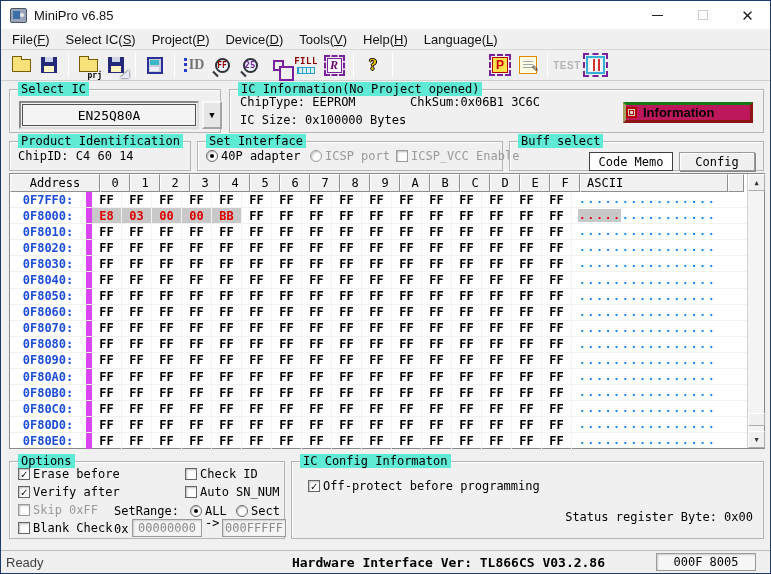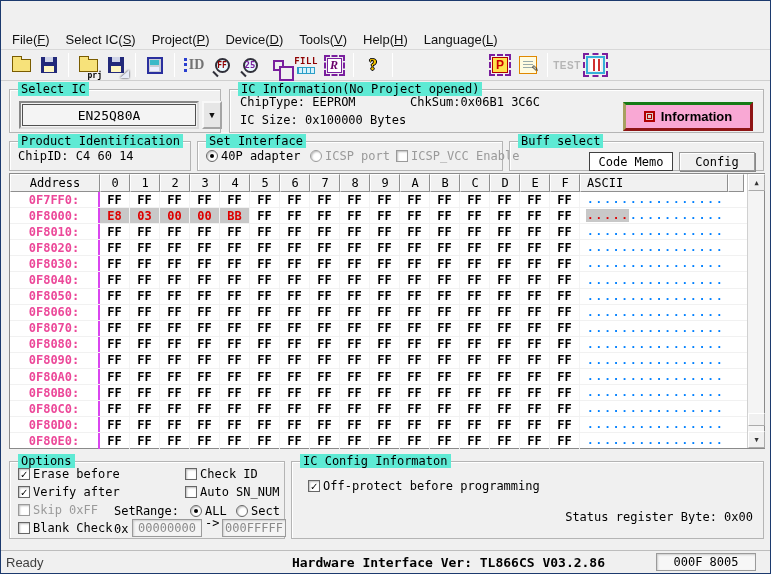--- a/index.html
+++ b/index.html
@@ -193,6 +193,21 @@
 
 <div id="window">
 
+  <div class="titlebar">
+    <span class="app-icon"></span>
+    <span>MiniPro v6.85</span>
+    <div class="win-controls">
+      <div class="win-btn">
+          <span class="min-glyph"></span>
+        </div>
+      <div class="win-btn max">
+          <span class="max-glyph"></span>
+        </div>
+      <div class="win-btn">
+          <span class="close-glyph">✕</span>
+        </div>
+    </div>
+  </div>
 
   <div class="menubar">
       <div class="menu-item"><span>File(</span><u>F</u><span>)</span></div>

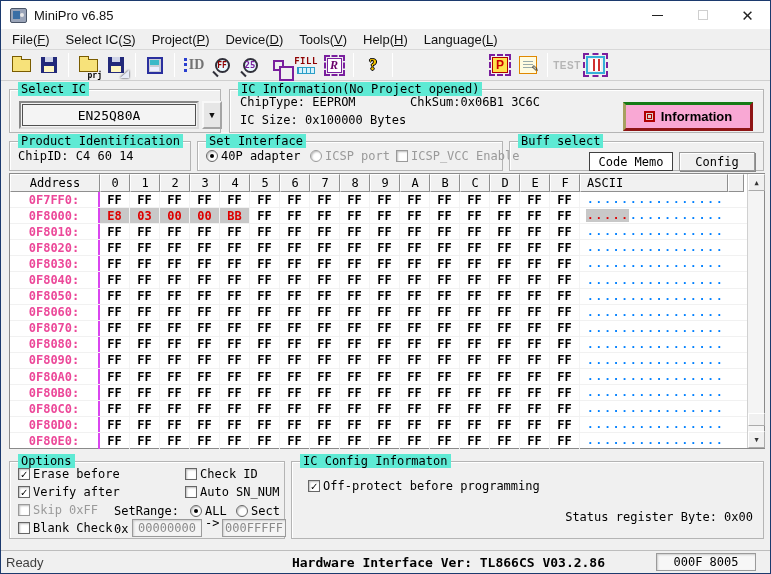--- a/index.html
+++ b/index.html
@@ -112,10 +112,10 @@
 
   .info-line { position:absolute; font: 12px "DejaVu Sans Mono", monospace; color:#000; white-space: nowrap; }
 
-  .info-btn { position: absolute; right: 10px; top: 12px; width: 130px; height: 29px;
-    background: #f9a8d4; border-top: 3px solid #157a15; border-left: 3px solid #a8a060;
+  .info-btn { position: absolute; right: 10px; top: 12px; width: 130px; height: 21px;
+    background: #be185d; border-top: 3px solid #157a15; border-left: 3px solid #a8a060;
     border-right: 3px solid #8e1515; border-bottom: 3px solid #8e1515;
-    display:flex; align-items:center; justify-content:center; gap: 6px;
+    display:flex; align-items:center; gap: 6px;
     font: bold 13px "Liberation Sans", sans-serif; color:#000; }
   .chip-glyph { width: 11px; height: 11px; border: 2px dashed #b00000; background:#d6d3c8; position:relative; }
   .chip-glyph::before { content:""; position:absolute; inset:1px; border:1px solid #b00000; }

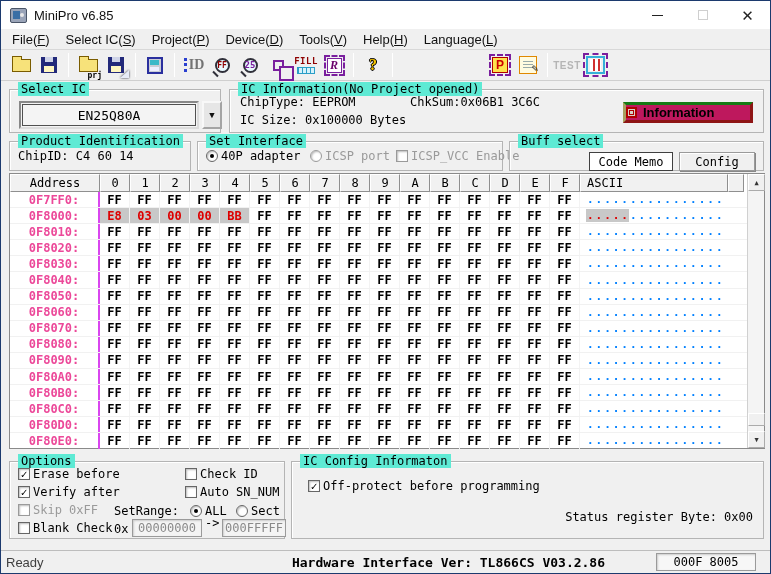--- a/index.html
+++ b/index.html
@@ -153,8 +153,8 @@
   .gh-fill { width: 16px; }
   .grid-body { position: absolute; left: 0; top: 18px; width: 737px; }
   .grow { display: flex; height: 16.1px; align-items: center; border-bottom: 1px solid #f1f1f1; }
-  .gaddr { width: 90px; text-align: center; font: bold 12px "DejaVu Sans Mono", monospace;
-    color: #ec4899; border-right: 2px solid #d946ef; height: 100%; display:flex; align-items:center; justify-content:center; flex:none;}
+  .gaddr { width: 82px; text-align: center; font: bold 12px "DejaVu Sans Mono", monospace;
+    color: #1d4ed8; border-right: 6px solid #d946ef; height: 100%; display:flex; align-items:center; justify-content:center; flex:none;}
   .gcell { width: 30px; text-align: center; font: bold 12px "DejaVu Sans Mono", monospace; color:#000;
     height: 100%; display:flex; align-items:center; justify-content:center; border-right: 1px solid #f3f3f3; flex:none; }
   .gcell.mod { color: #dd0000; background: #c8c8c8; }

